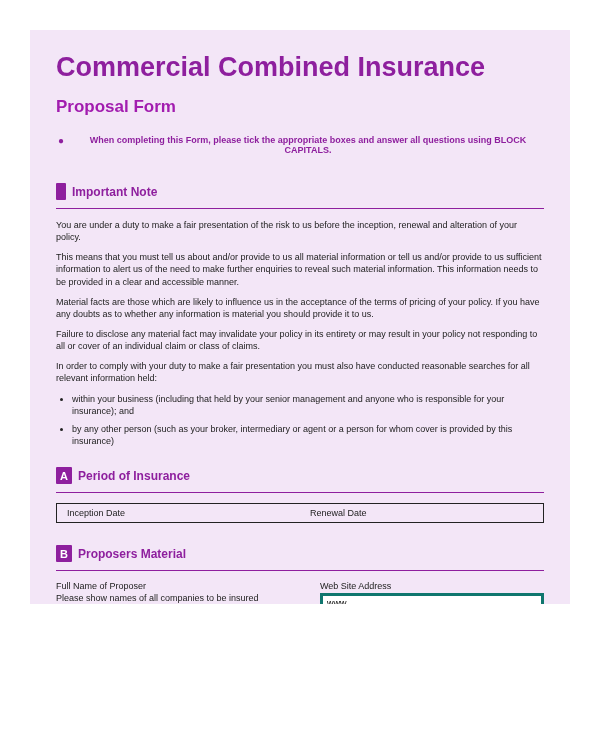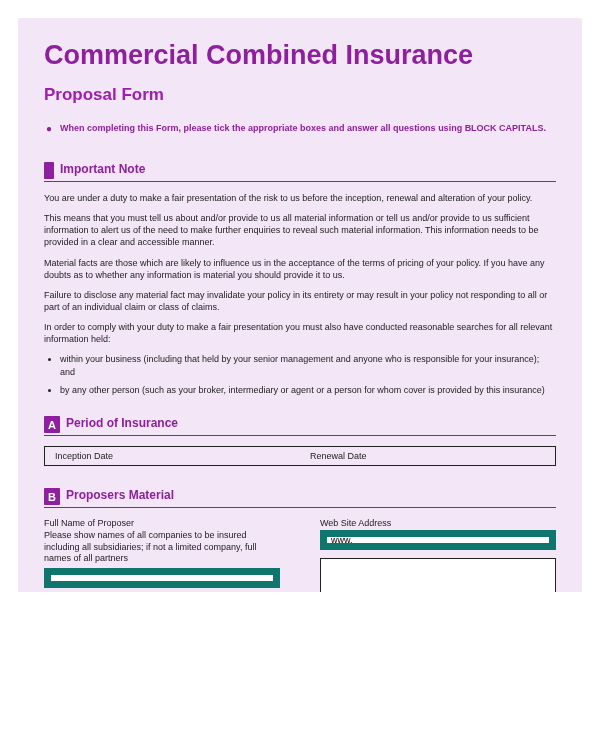--- a/index.html
+++ b/index.html
@@ -13,7 +13,7 @@
     overflow: hidden;
   }
   .page {
-    margin: 18px;
+    margin: 30px;
     background: #f3e6f7;
     padding: 22px 26px 0 26px;
     height: 574px;

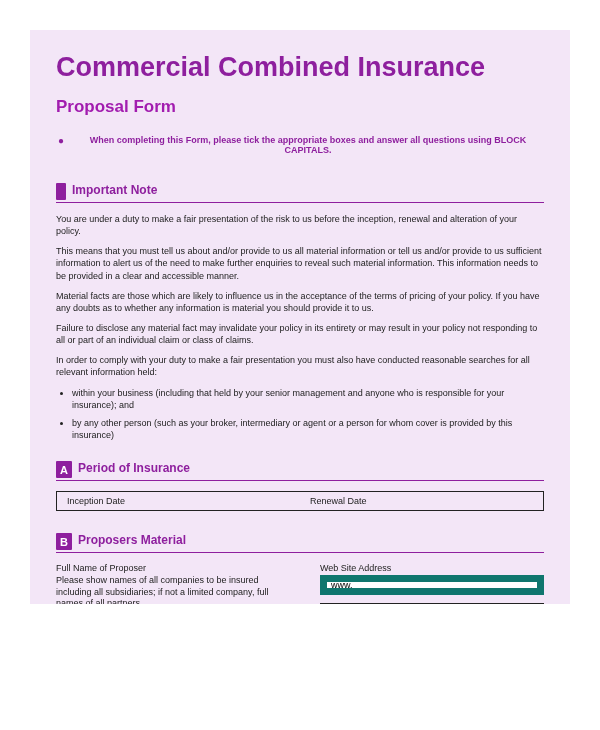--- a/index.html
+++ b/index.html
@@ -52,10 +52,10 @@
   }
   .section-header {
     display: flex;
-    align-items: flex-start;
+    align-items: center;
     gap: 6px;
     border-bottom: 1px solid #8e1f9e;
-    padding-bottom: 2px;
+    padding-bottom: 8px;
     margin-bottom: 10px;
   }
   .section-tab {

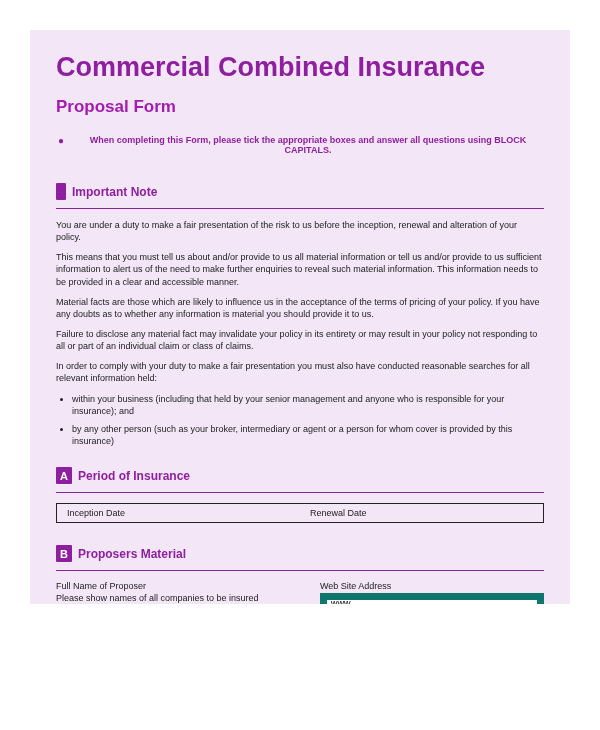--- a/index.html
+++ b/index.html
@@ -157,7 +157,7 @@
     <p>You are under a duty to make a fair presentation of the risk to us before the inception, renewal and alteration of your policy.</p>
     <p>This means that you must tell us about and/or provide to us all material information or tell us and/or provide to us sufficient information to alert us of the need to make further enquiries to reveal such material information. This information needs to be provided in a clear and accessible manner.</p>
     <p>Material facts are those which are likely to influence us in the acceptance of the terms of pricing of your policy. If you have any doubts as to whether any information is material you should provide it to us.</p>
-    <p>Failure to disclose any material fact may invalidate your policy in its entirety or may result in your policy not responding to all or part of an individual claim or class of claims.</p>
+    <p>Failure to disclose any material fact may invalidate your policy in its entirety or may result in your policy not responding to all or cover of an individual claim or class of claims.</p>
     <p>In order to comply with your duty to make a fair presentation you must also have conducted reasonable searches for all relevant information held:</p>
     <ul class="note-bullets">
       <li>within your business (including that held by your senior management and anyone who is responsible for your insurance); and</li>

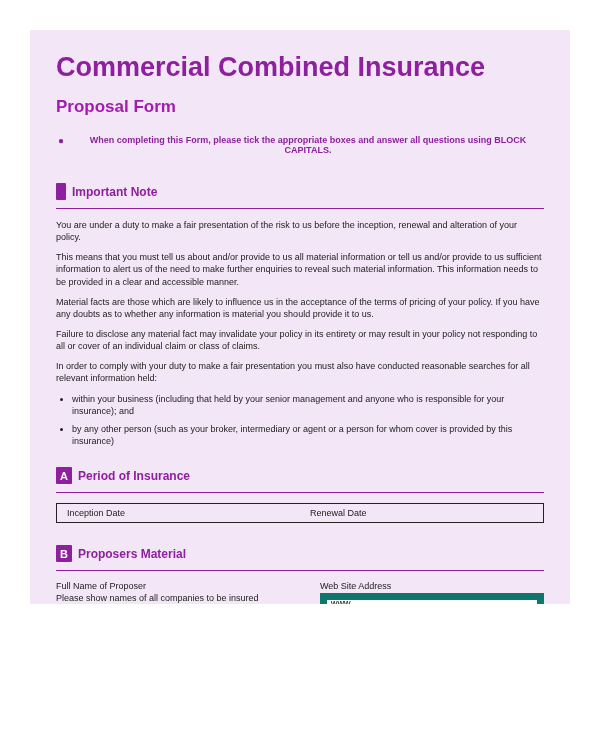--- a/index.html
+++ b/index.html
@@ -118,7 +118,7 @@
   }
   .input-box {
     width: 100%;
-    border: 7px solid #0f766e;
+    border: 3px solid #0f766e;
     background: #fff;
     height: 20px;
     padding: 2px 4px;

